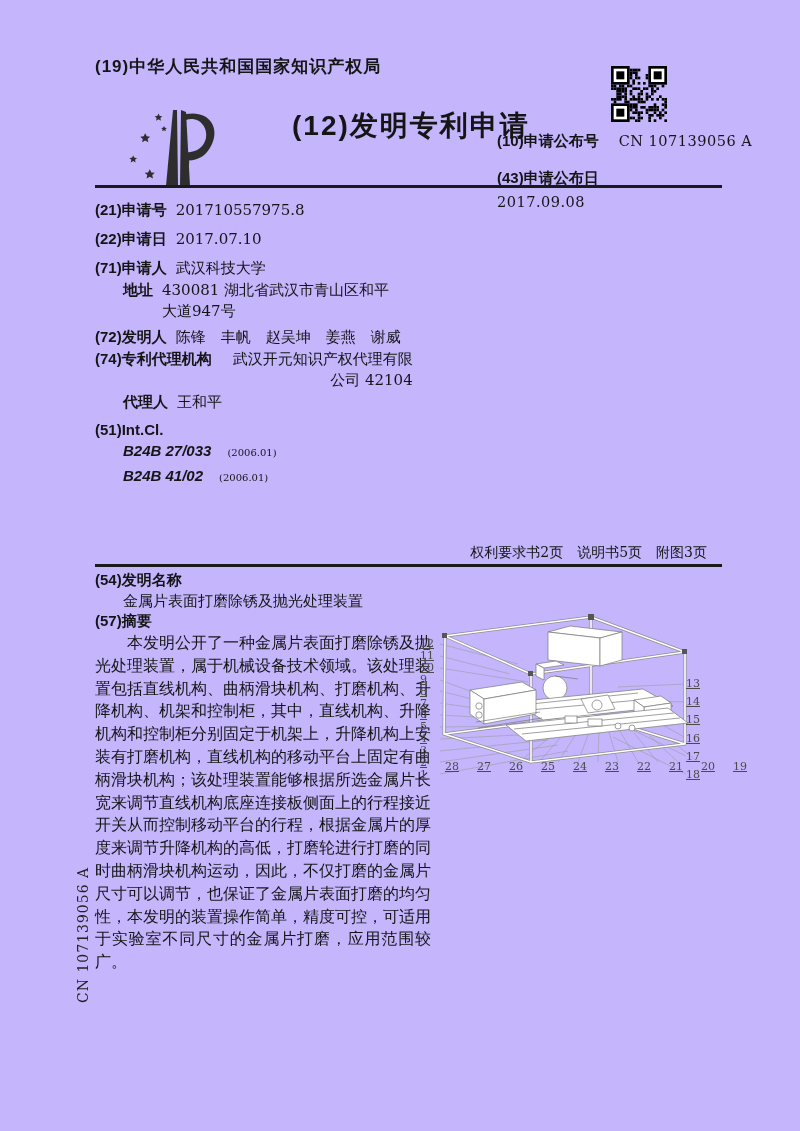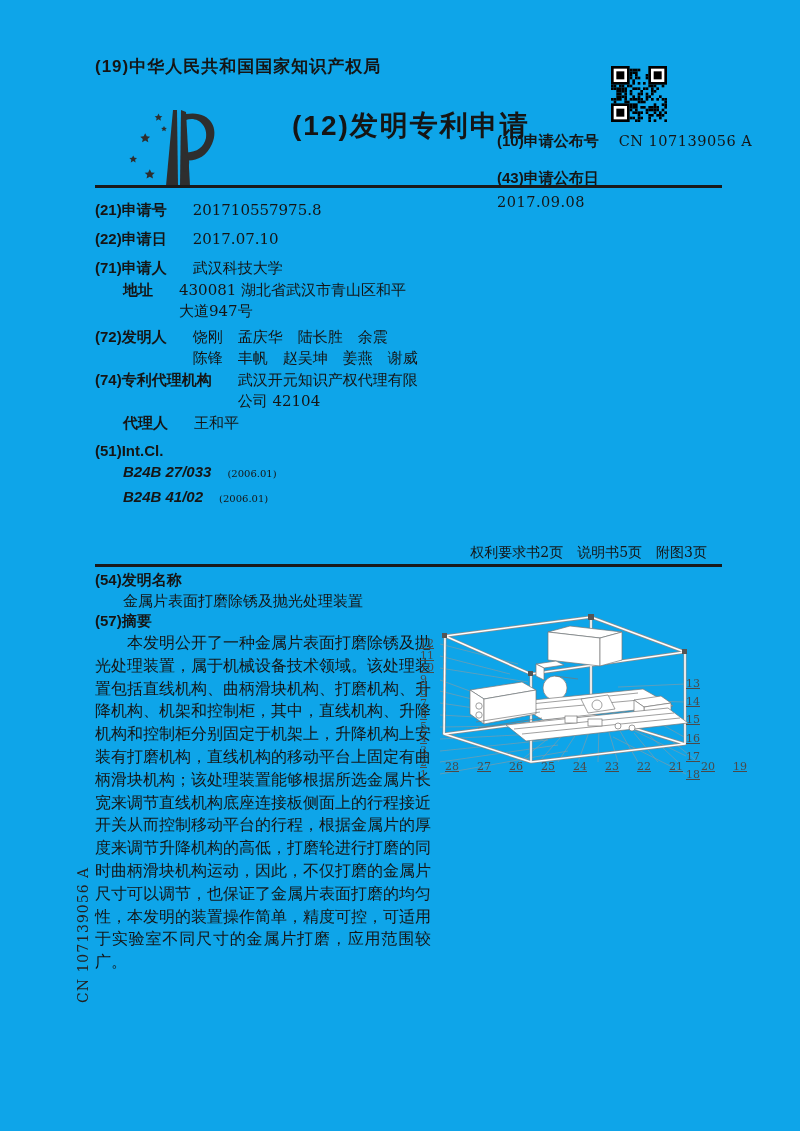--- a/index.html
+++ b/index.html
@@ -3,7 +3,7 @@
 <meta charset="utf-8">
 <style>
   html,body{margin:0;padding:0;background:#e9e9e9;}
-  .page{position:relative;width:800px;height:1131px;background:#0ea5e9;margin:0 auto;
+  .page{position:relative;width:800px;height:1131px;background:#c4b5fd;margin:0 auto;
         font-family:"Liberation Sans",sans-serif;color:#151515;overflow:hidden;}
   .abs{position:absolute;}
   .lbl{font-weight:bold;}

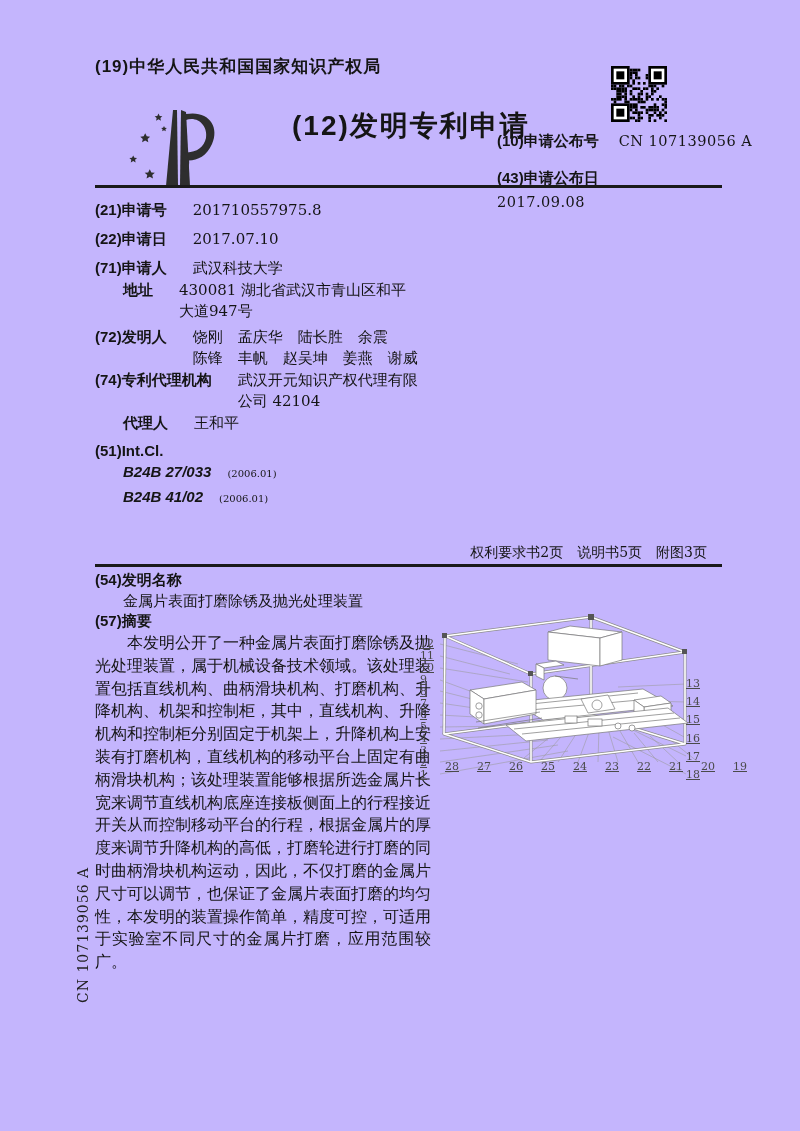--- a/index.html
+++ b/index.html
@@ -21,7 +21,7 @@
   .rule2{top:564px;}
   
   .fields{left:95px;top:199px;width:380px;font-size:15px;line-height:21px;}
-  .field{display:flex;gap:26px;align-items:baseline;margin-bottom:7px;}
+  .field{display:flex;gap:9px;align-items:baseline;margin-bottom:7px;}
   .field.tight{margin-bottom:0;}
   .sub{margin-left:28px;}
   .vcol{display:flex;flex-direction:column;}

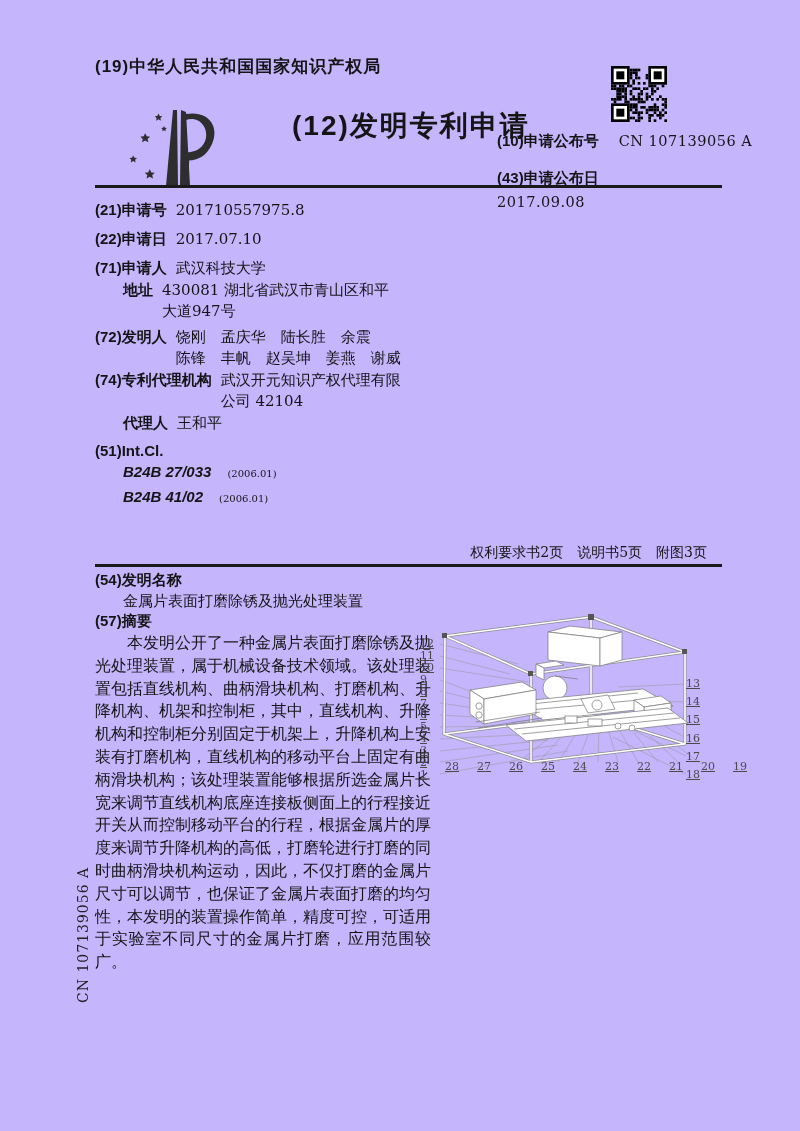--- a/index.html
+++ b/index.html
@@ -22,7 +22,7 @@
   
   .fields{left:95px;top:199px;width:380px;font-size:15px;line-height:21px;}
   .field{display:flex;gap:9px;align-items:baseline;margin-bottom:7px;}
-  .field.tight{margin-bottom:0;}
+  .field.tight{margin-bottom:0;text-align:right;}
   .sub{margin-left:28px;}
   .vcol{display:flex;flex-direction:column;}
   .addr-val{width:242px;}

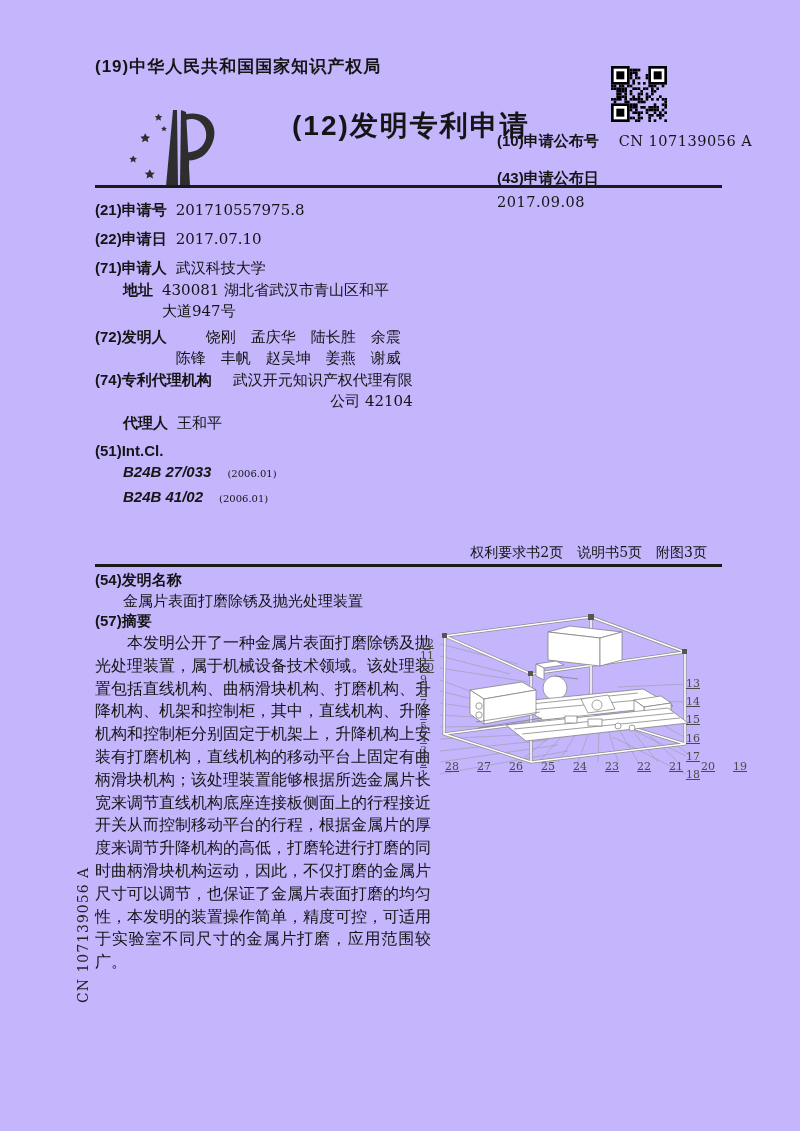--- a/index.html
+++ b/index.html
@@ -271,7 +271,6 @@
     <div class="field tight mb8">
       <span class="lbl">(72)发明人</span>
       <span class="vcol">
-        <span class="val">饶刚　孟庆华　陆长胜　余震</span>
         <span class="val">陈锋　丰帆　赵吴坤　姜燕　谢威</span>
       </span>
     </div>

